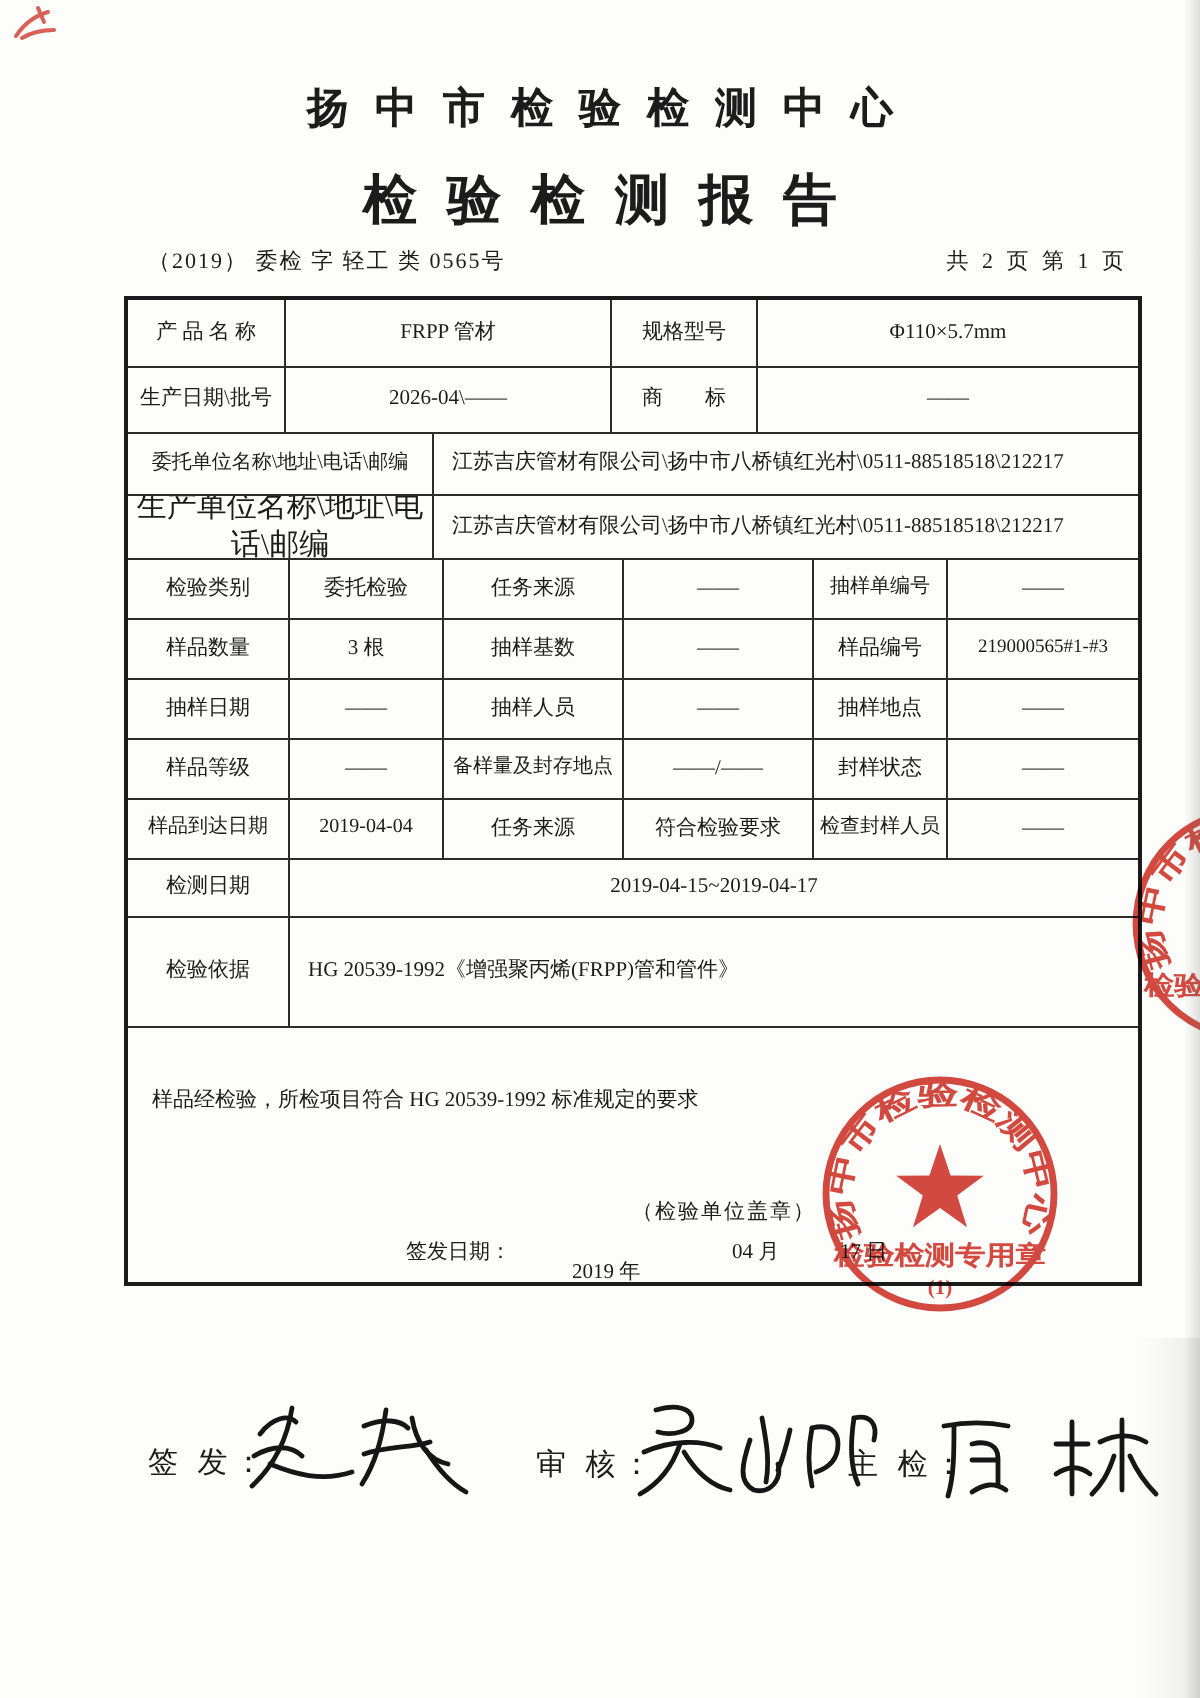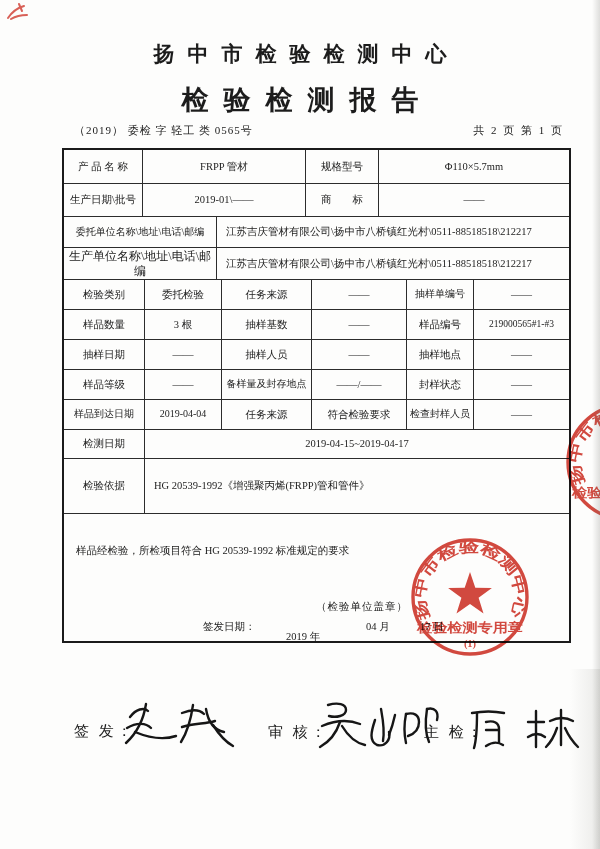--- a/index.html
+++ b/index.html
@@ -68,7 +68,7 @@
 
     <div class="tr" style="height:32px">
       <div class="td" style="flex:0 0 79px">生产日期\批号</div>
-      <div class="td" style="flex:0 0 163px">2019-01\——</div>
+      <div class="td" style="flex:0 0 163px">2026-04\——</div>
       <div class="td" style="flex:0 0 73px">商　　标</div>
       <div class="td" style="flex:1">——</div>
     </div>

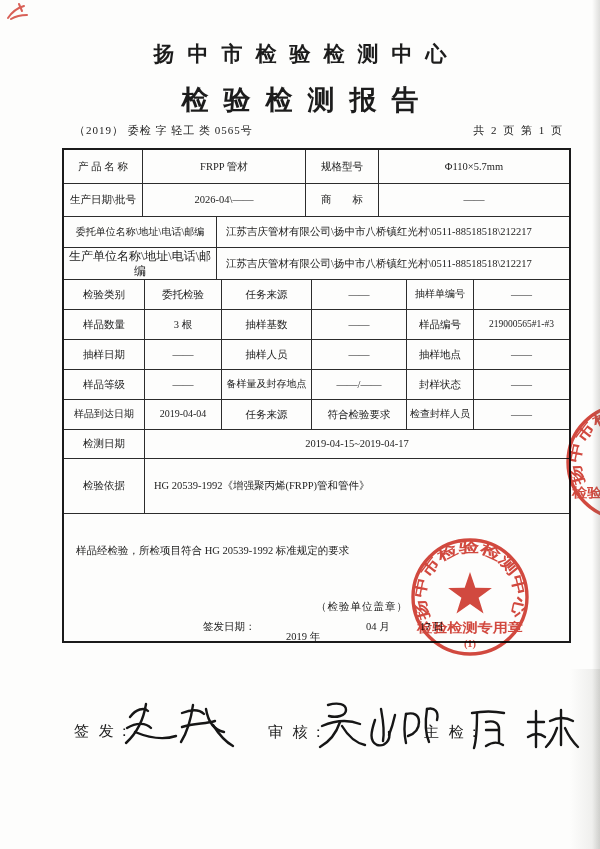--- a/index.html
+++ b/index.html
@@ -79,7 +79,7 @@
     </div>
 
     <div class="tr" style="height:31px">
-      <div class="td" style="flex:0 0 153px;font-size:12px">生产单位名称\地址\电话\邮编</div>
+      <div class="td" style="flex:0 0 153px;font-size:15px">生产单位名称\地址\电话\邮编</div>
       <div class="td left" style="flex:1">江苏吉庆管材有限公司\扬中市八桥镇红光村\0511-88518518\212217</div>
     </div>
 

